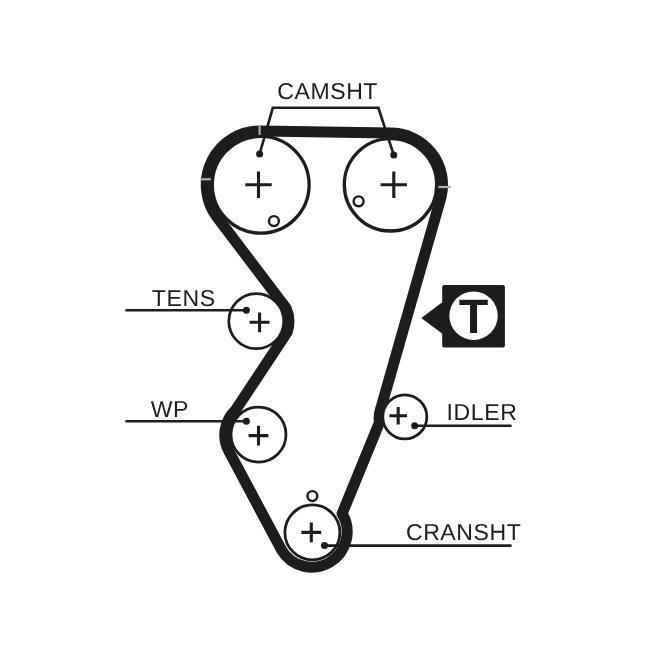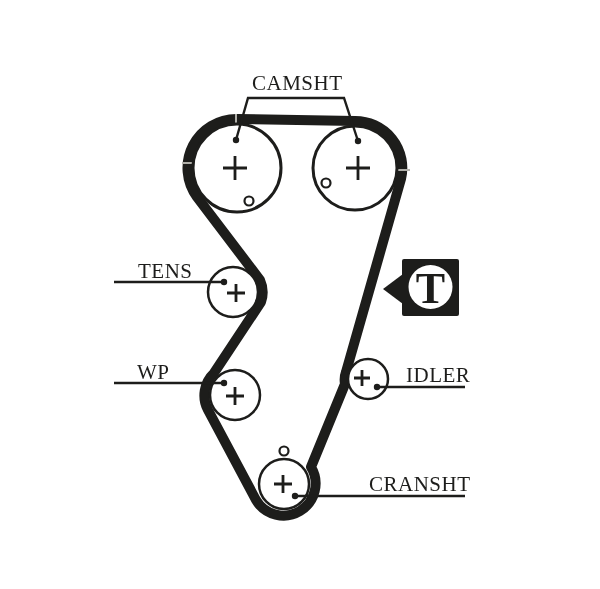--- a/index.html
+++ b/index.html
@@ -8,7 +8,7 @@
     width:600px;height:589px;
     background:var(--paper,#fff);
     overflow:hidden;
-    font-family:Liberation Serif, serif;
+    font-family:Liberation Sans, sans-serif;
   }
   svg{position:absolute;left:0;top:0;display:block;}
   .belt{fill:none;stroke:var(--ink,#1d1d1b);stroke-width:10;stroke-linejoin:round;stroke-linecap:round;}

